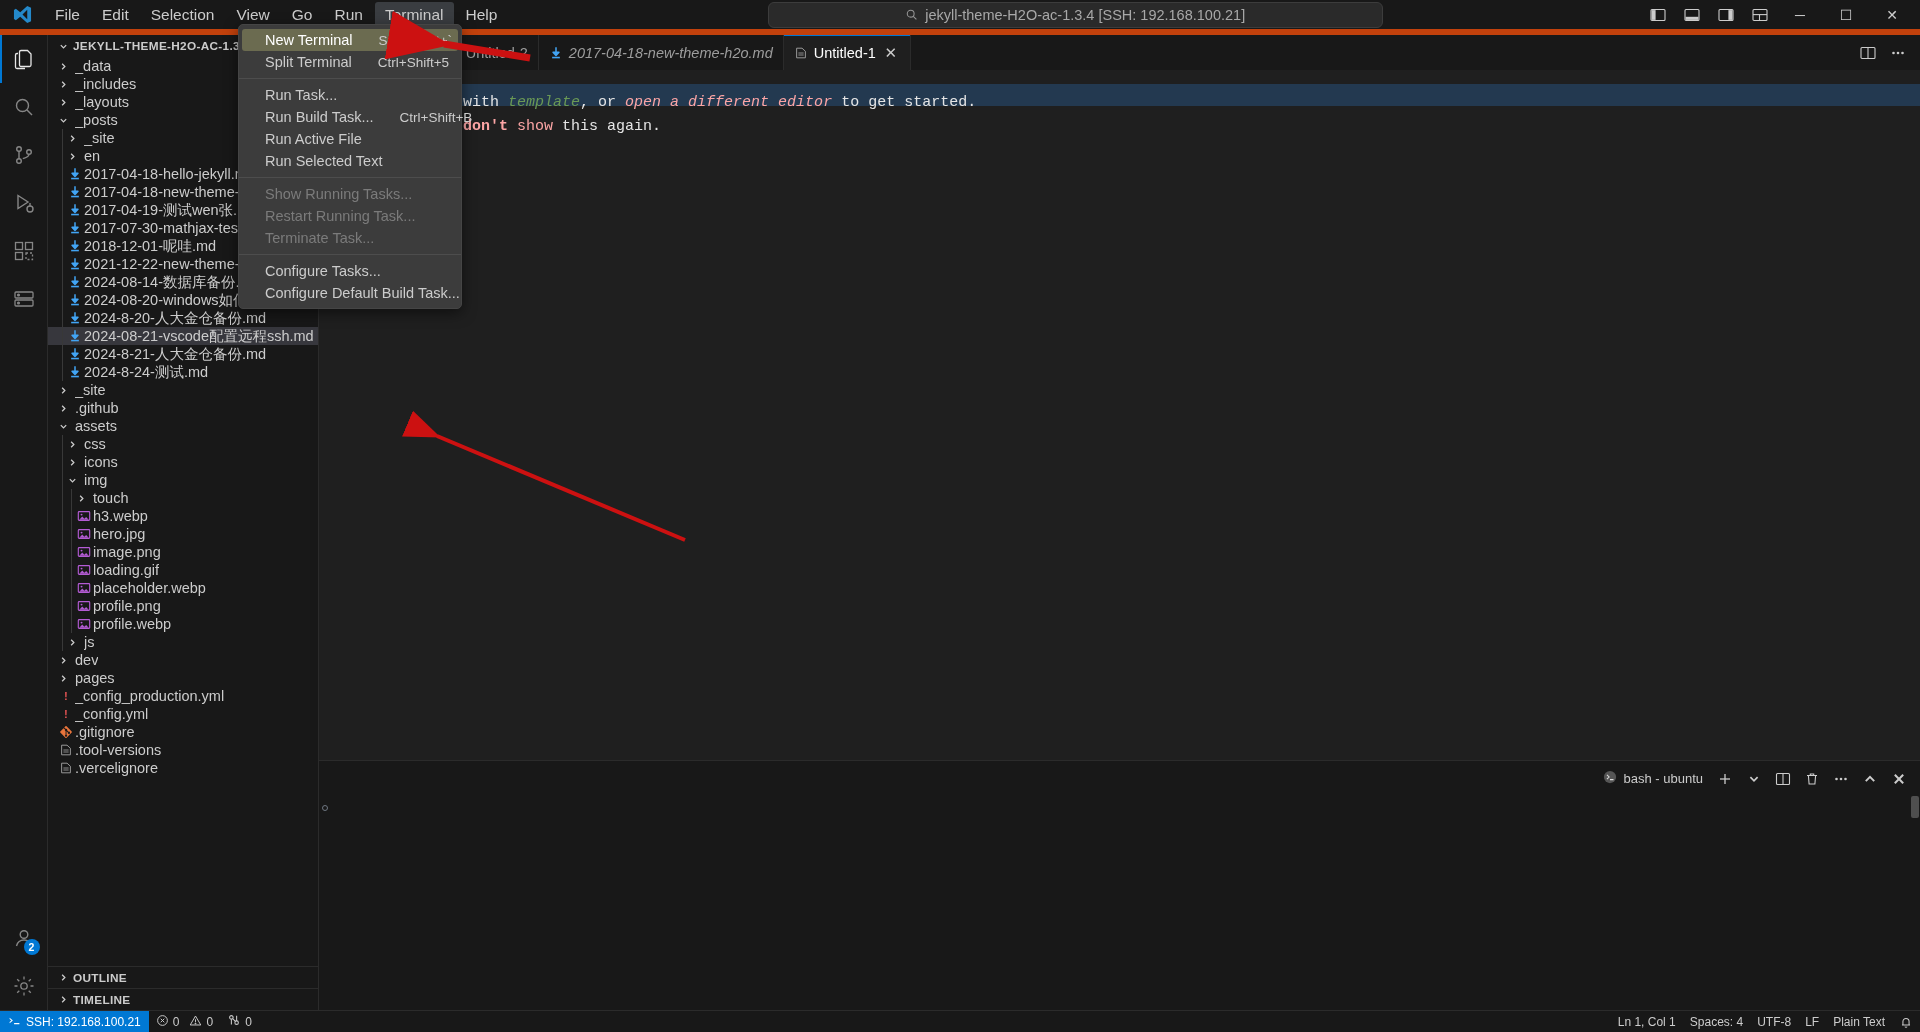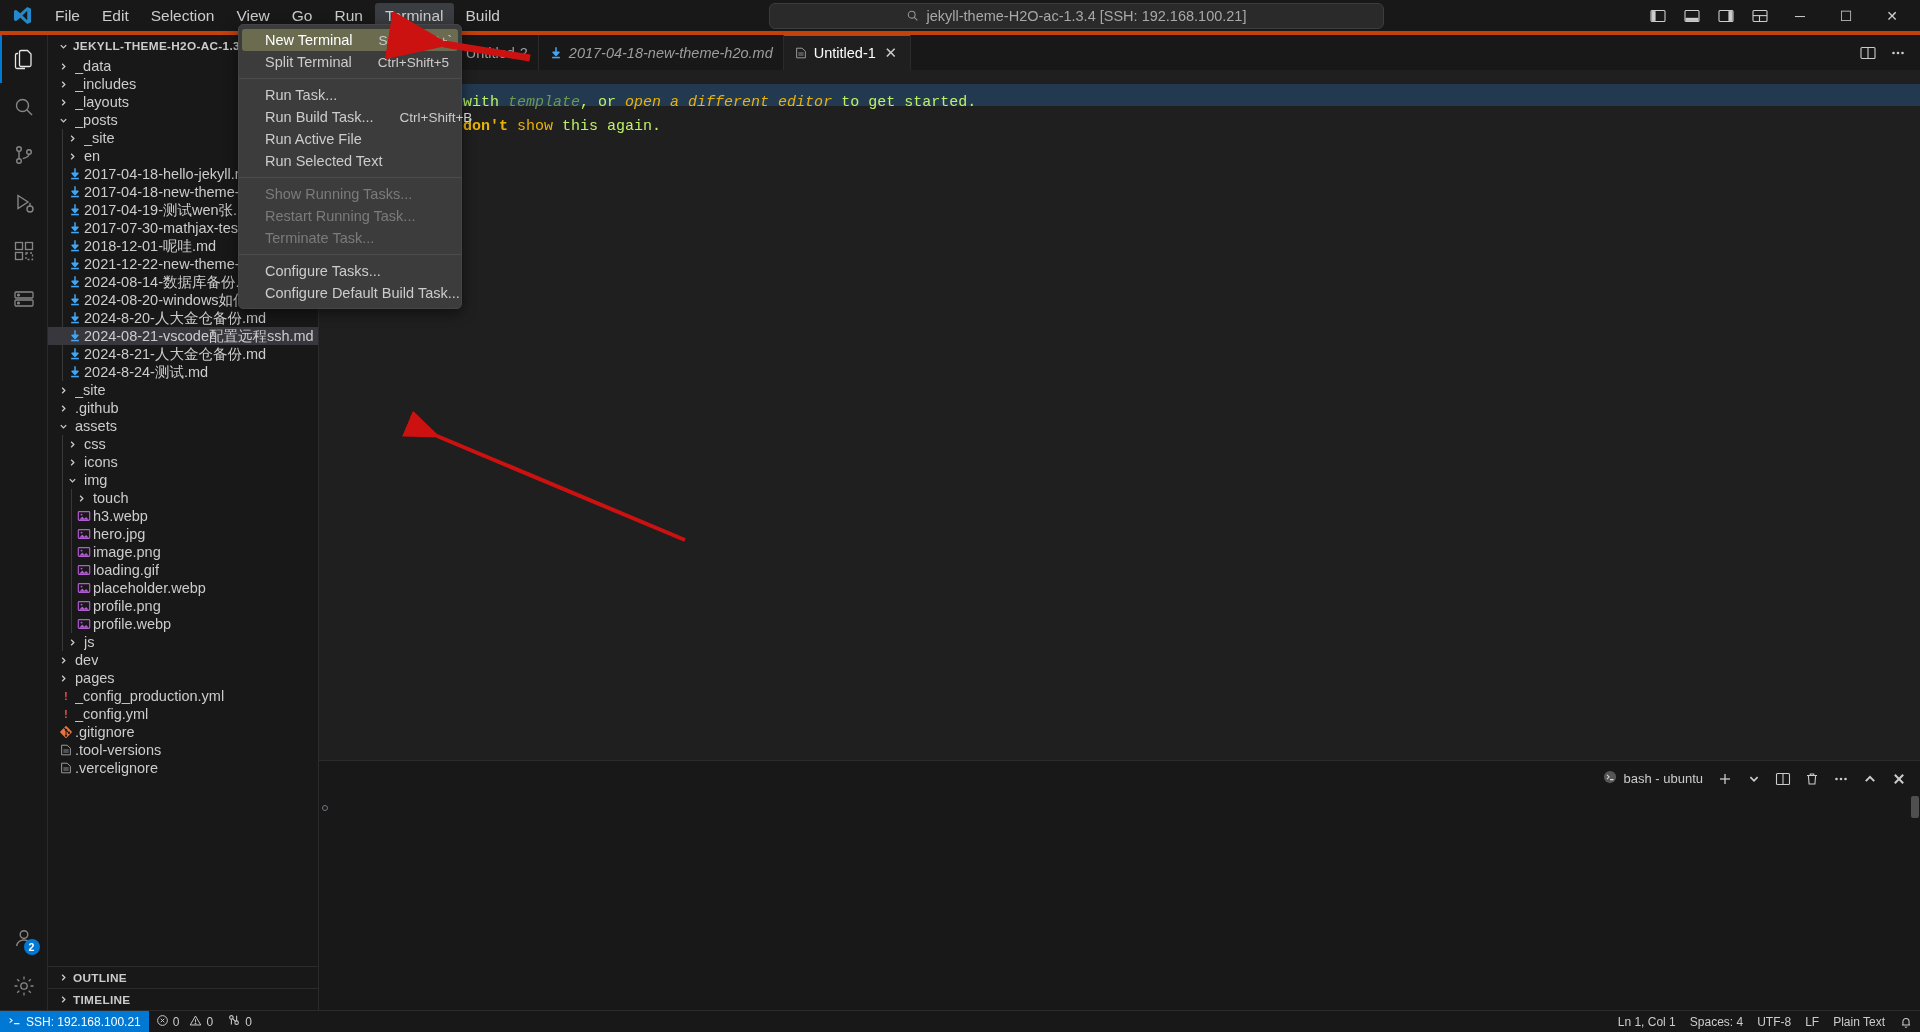--- a/index.html
+++ b/index.html
@@ -16,7 +16,7 @@
   
   .titlebar {
     height:35px; background:#181818; display:flex; align-items:center;
-    border-bottom:4px solid #c2410c; flex:0 0 35px; position:relative; z-index:30;
+    border-bottom:6px solid #c2410c; flex:0 0 35px; position:relative; z-index:30;
   }
   .vscode-logo { width:44px; display:flex; align-items:center; justify-content:center; }
   .vscode-logo svg { width:19px; height:19px; }

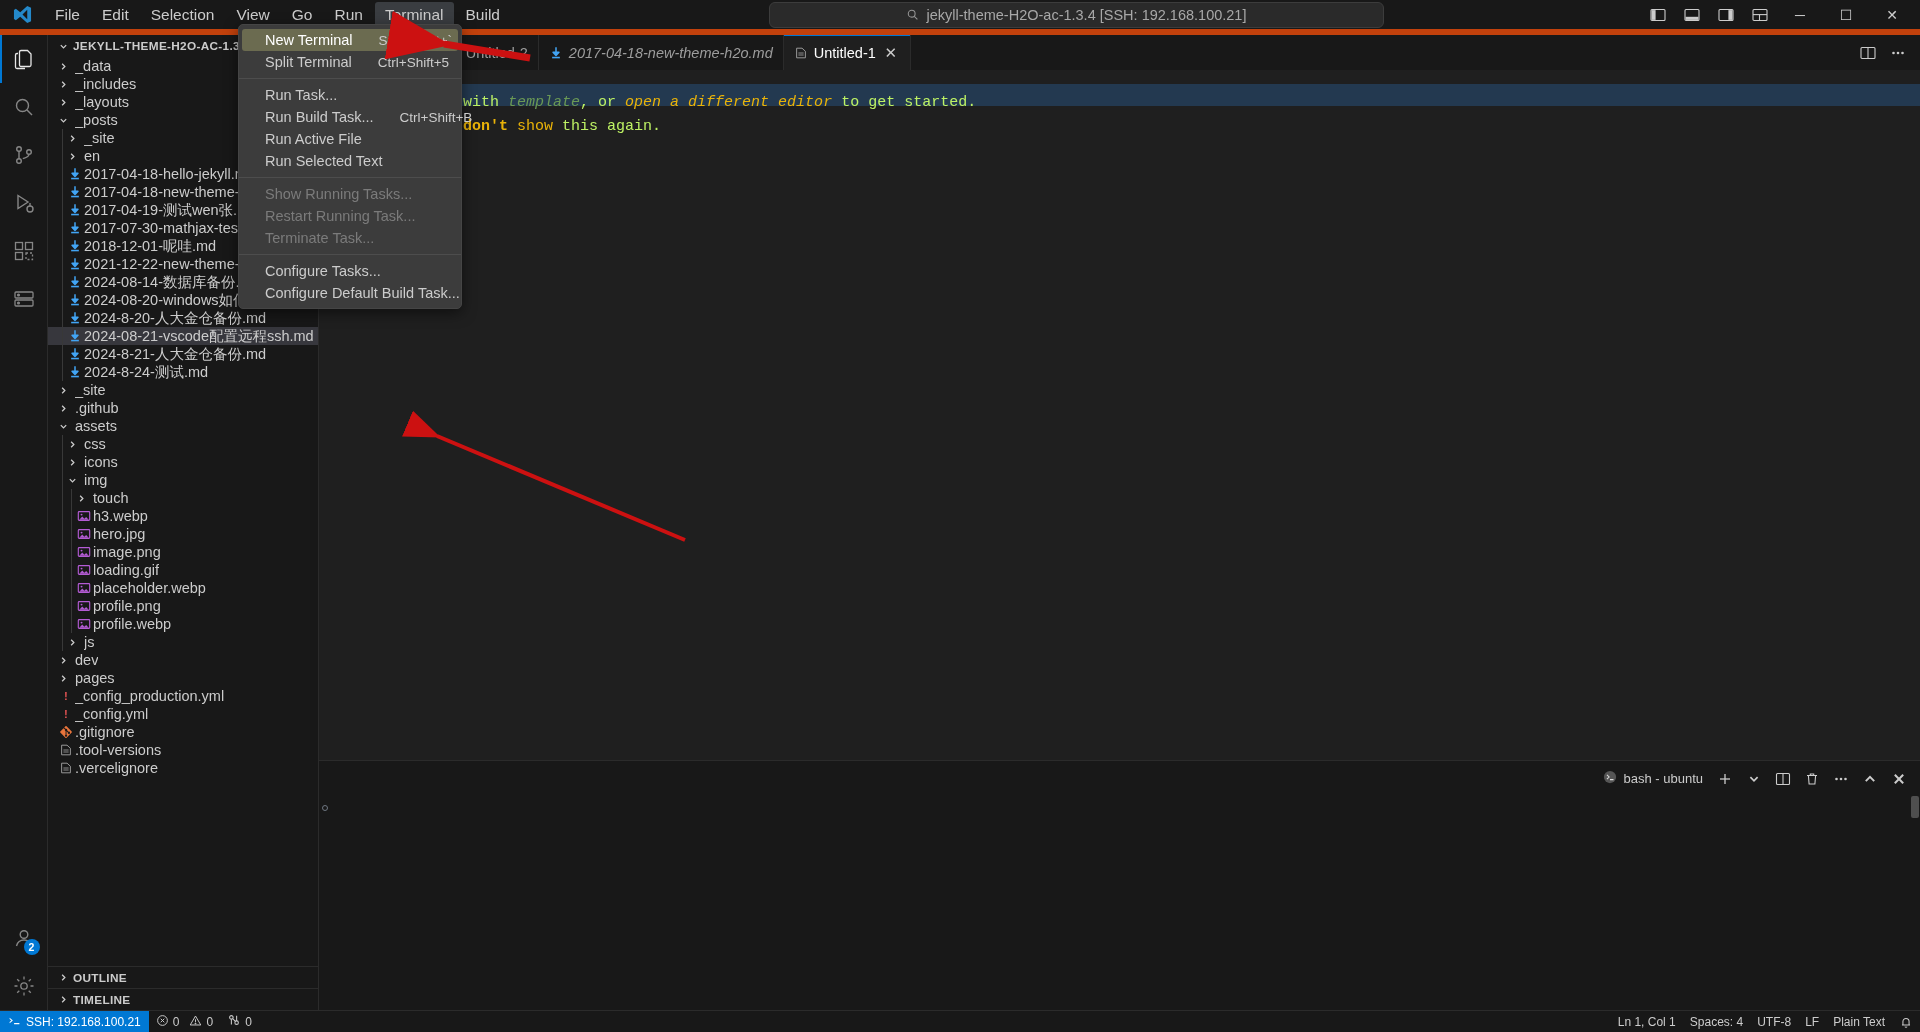--- a/index.html
+++ b/index.html
@@ -196,7 +196,7 @@
       <div class="menu-item">Go</div>
       <div class="menu-item">Run</div>
       <div class="menu-item active">Terminal</div>
-      <div class="menu-item">Build</div>
+      <div class="menu-item">Help</div>
     </div>
 
     <div class="title-center">

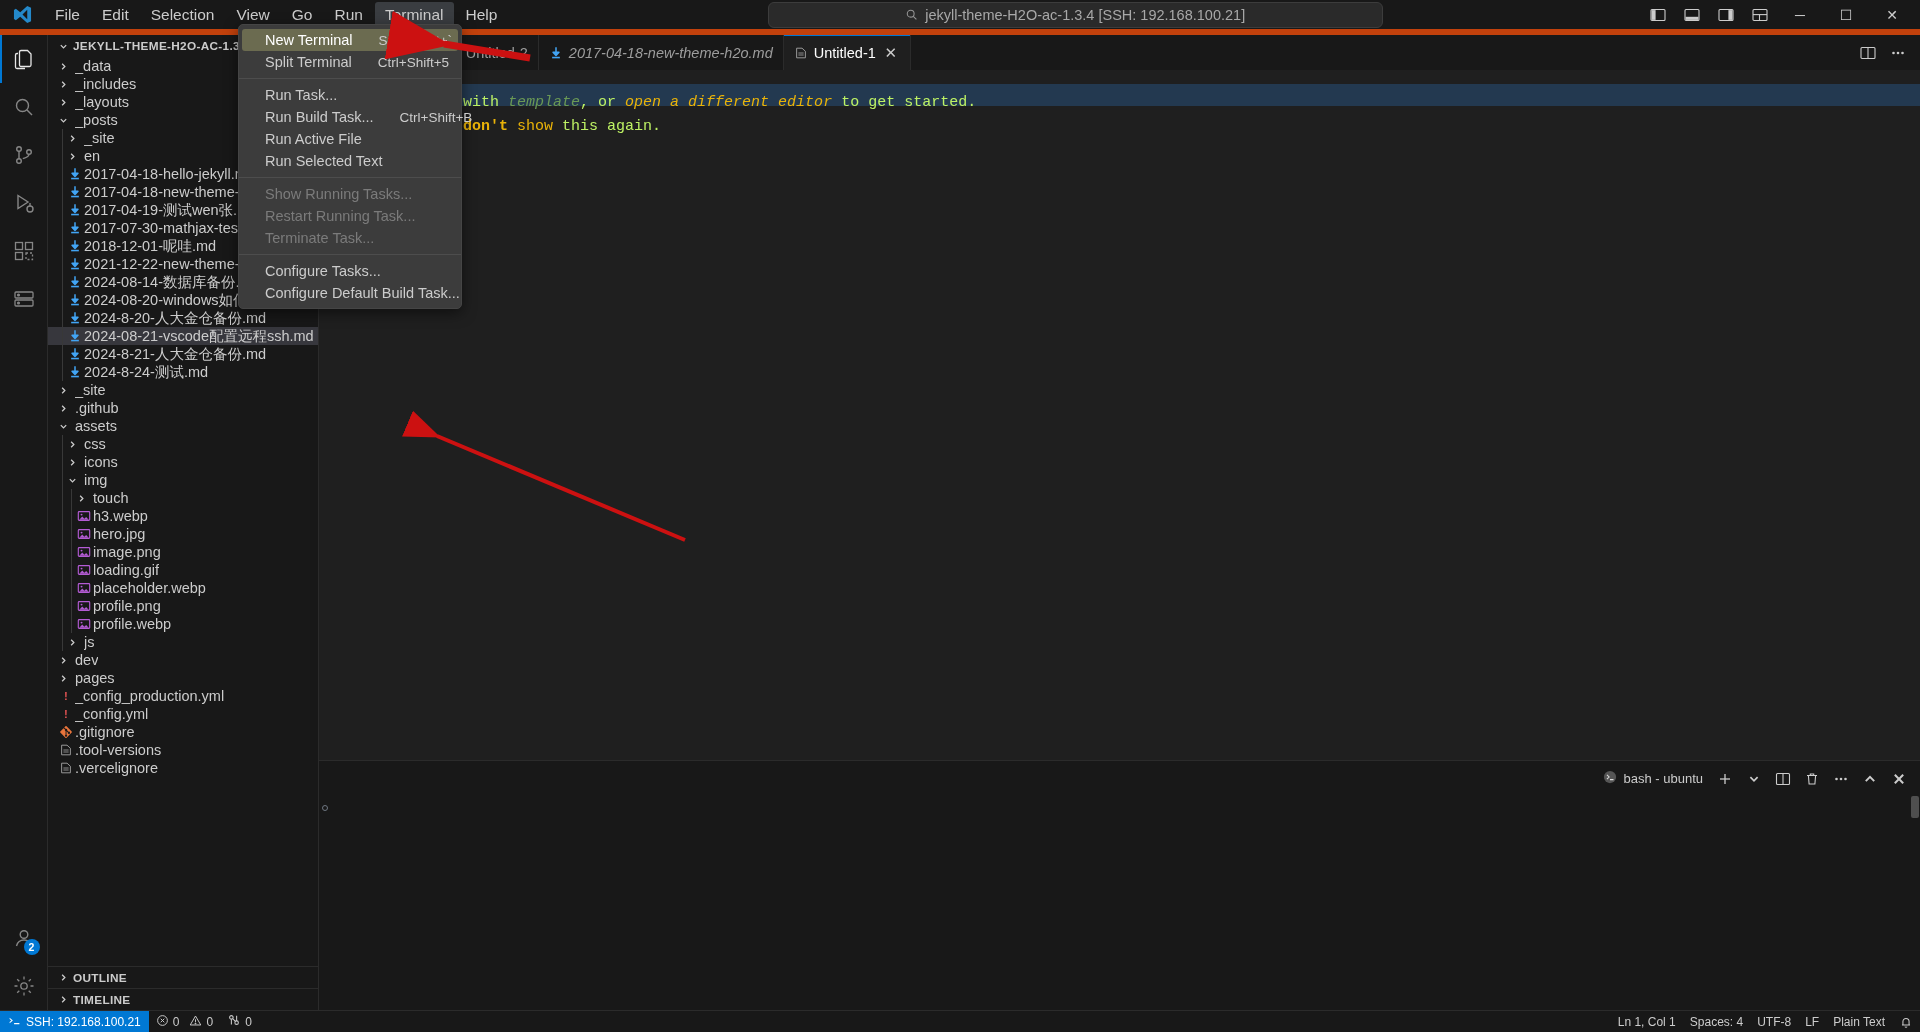--- a/index.html
+++ b/index.html
@@ -121,7 +121,7 @@
   .kw-blue { color:#eab308; }
   .kw-green { color:#6a9955; }
   .kw-italic { font-style:italic; }
-  .kw-grey { color:#bef264; }
+  .kw-grey { color:#e5e5e5; }
   .sel-band { position:absolute; left:0; right:0; top:14px; height:22px; background:#264f78; opacity:.55; }
 
   

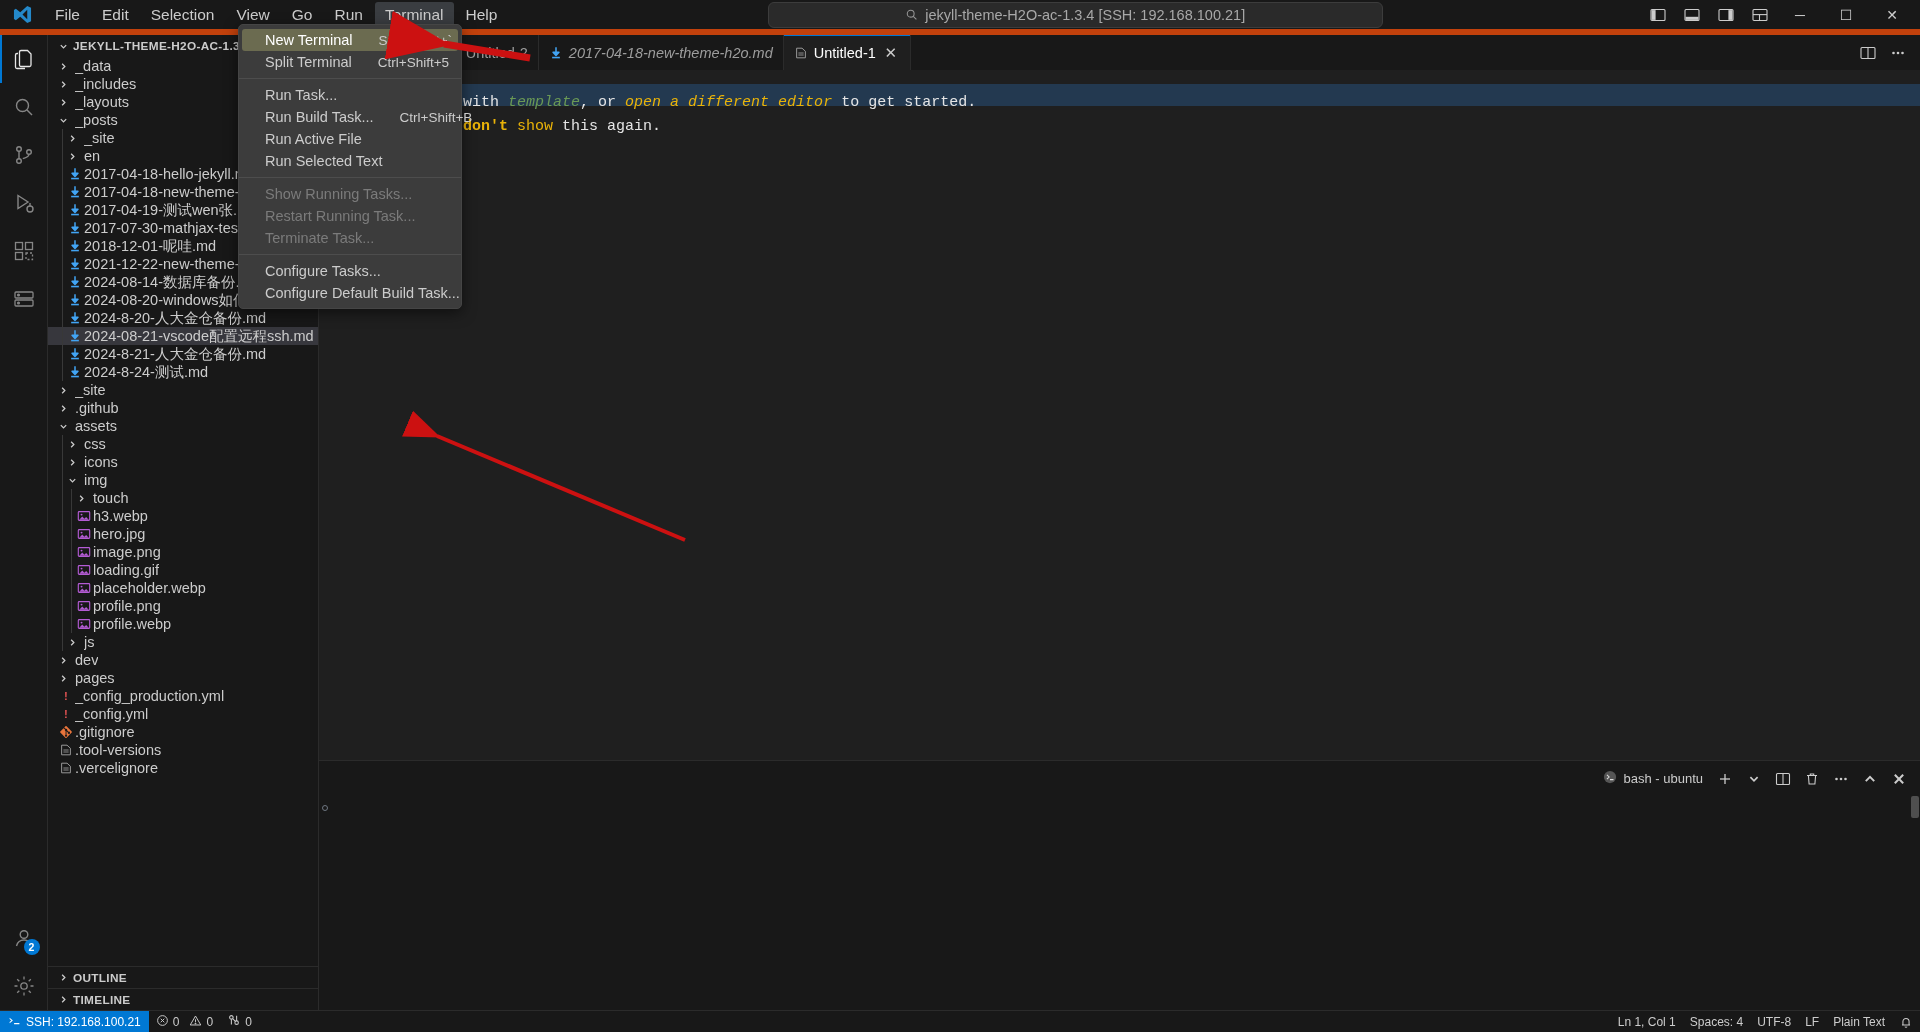--- a/index.html
+++ b/index.html
@@ -118,7 +118,7 @@
   .watermark-line { position:absolute; font-family:"Liberation Mono", monospace; font-size:15px; white-space:nowrap; }
   .wm1 { left:0; top:24px; }
   .wm2 { left:0; top:48px; }
-  .kw-blue { color:#eab308; }
+  .kw-blue { color:#fca5a5; }
   .kw-green { color:#6a9955; }
   .kw-italic { font-style:italic; }
   .kw-grey { color:#e5e5e5; }

